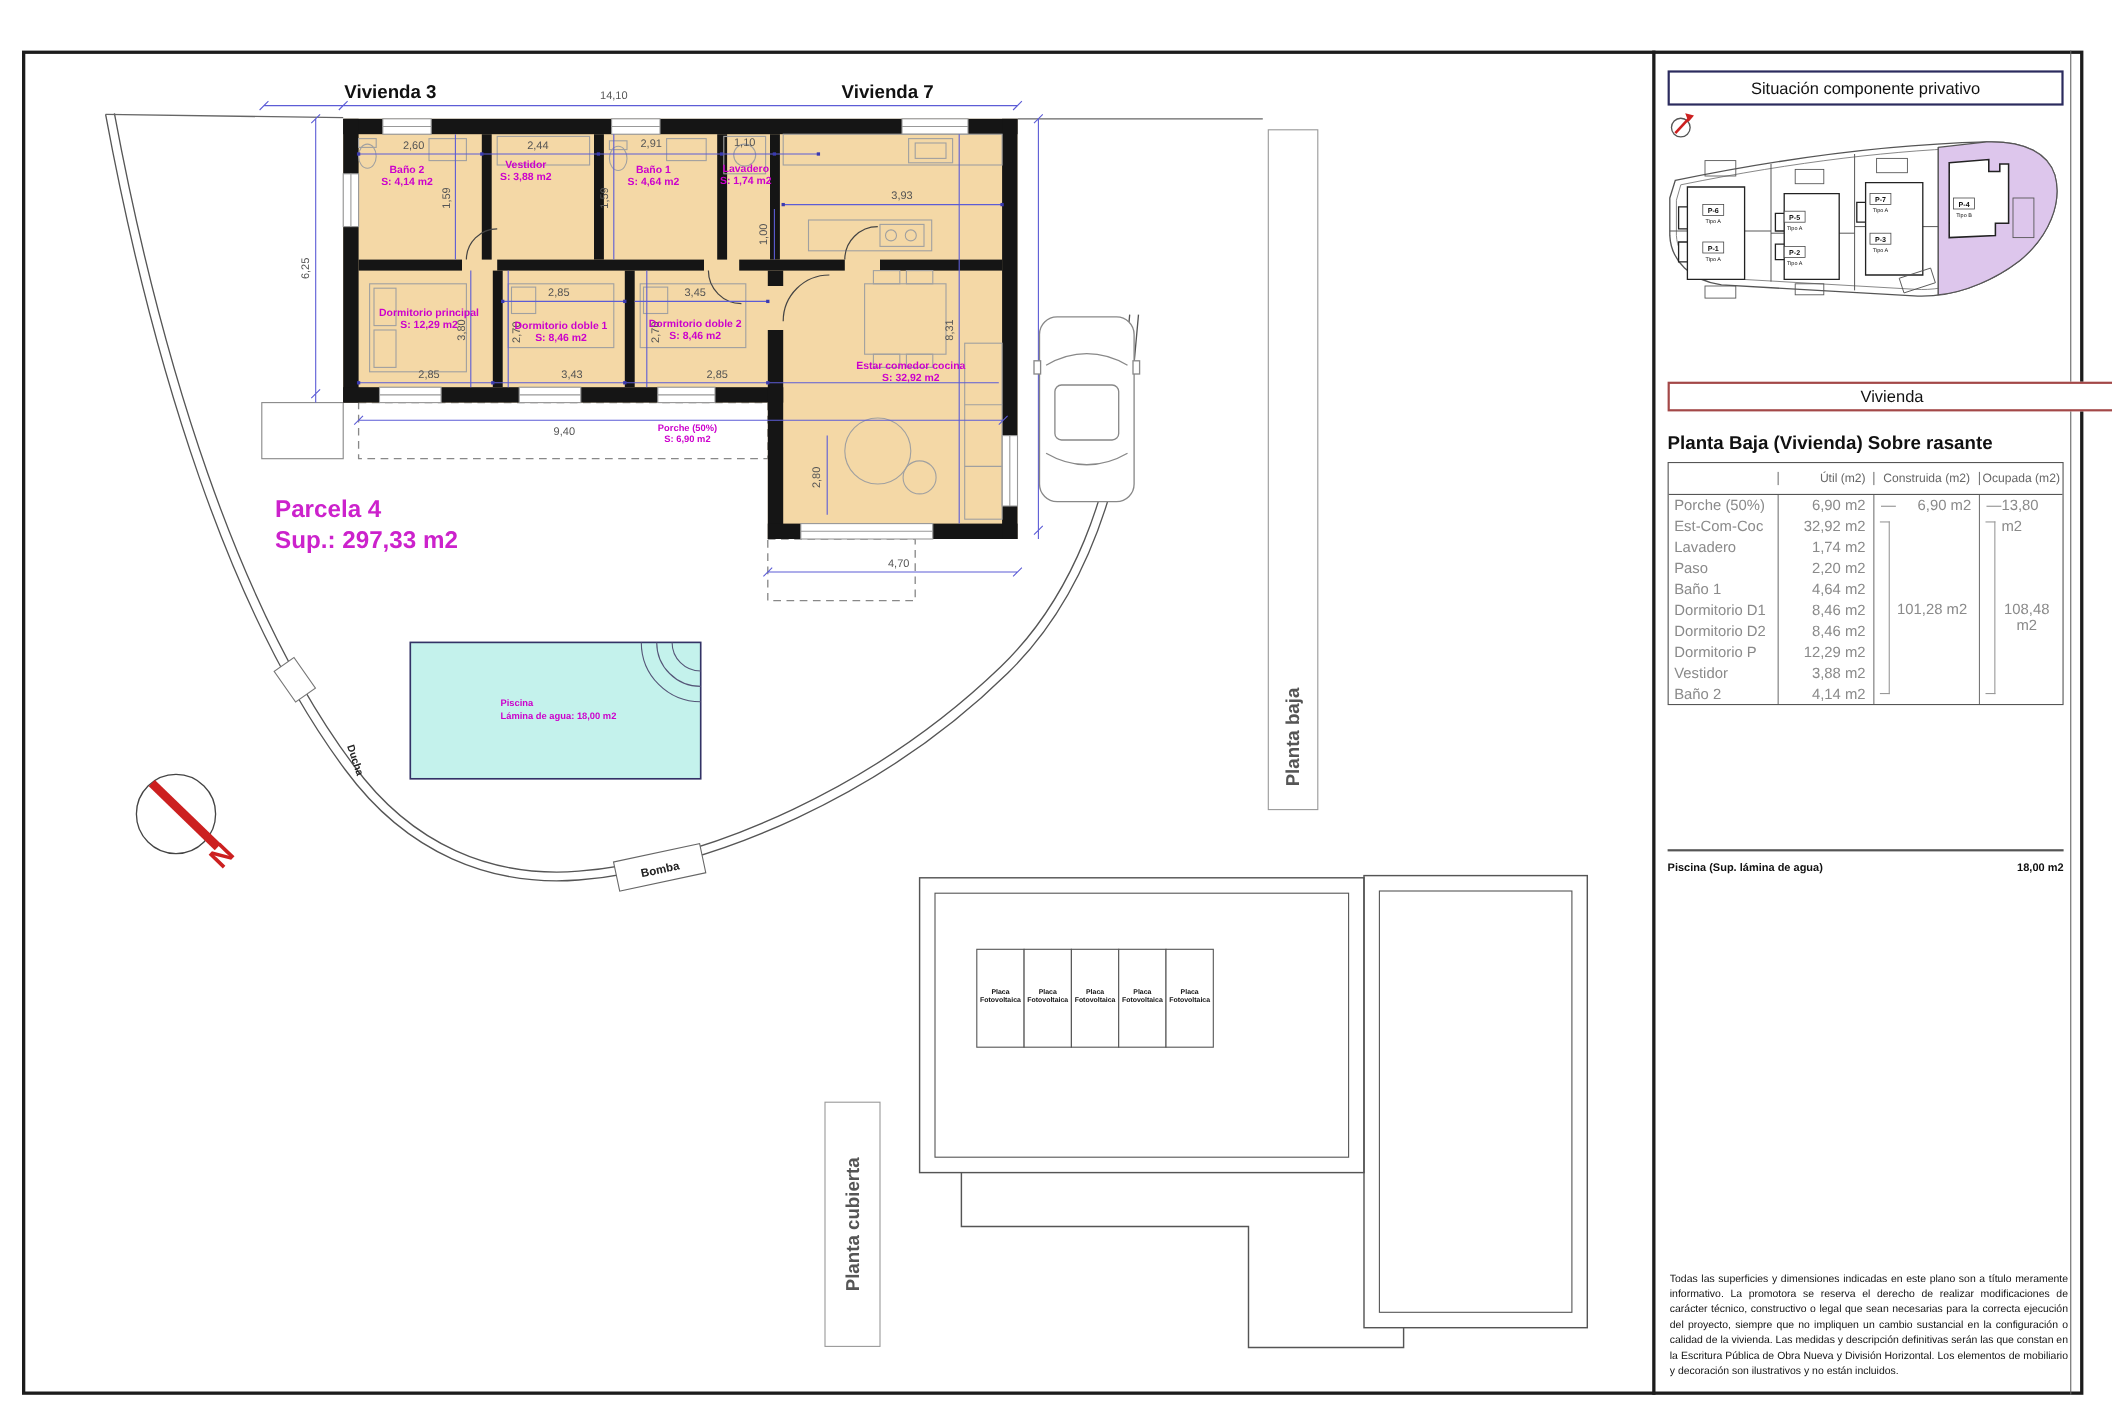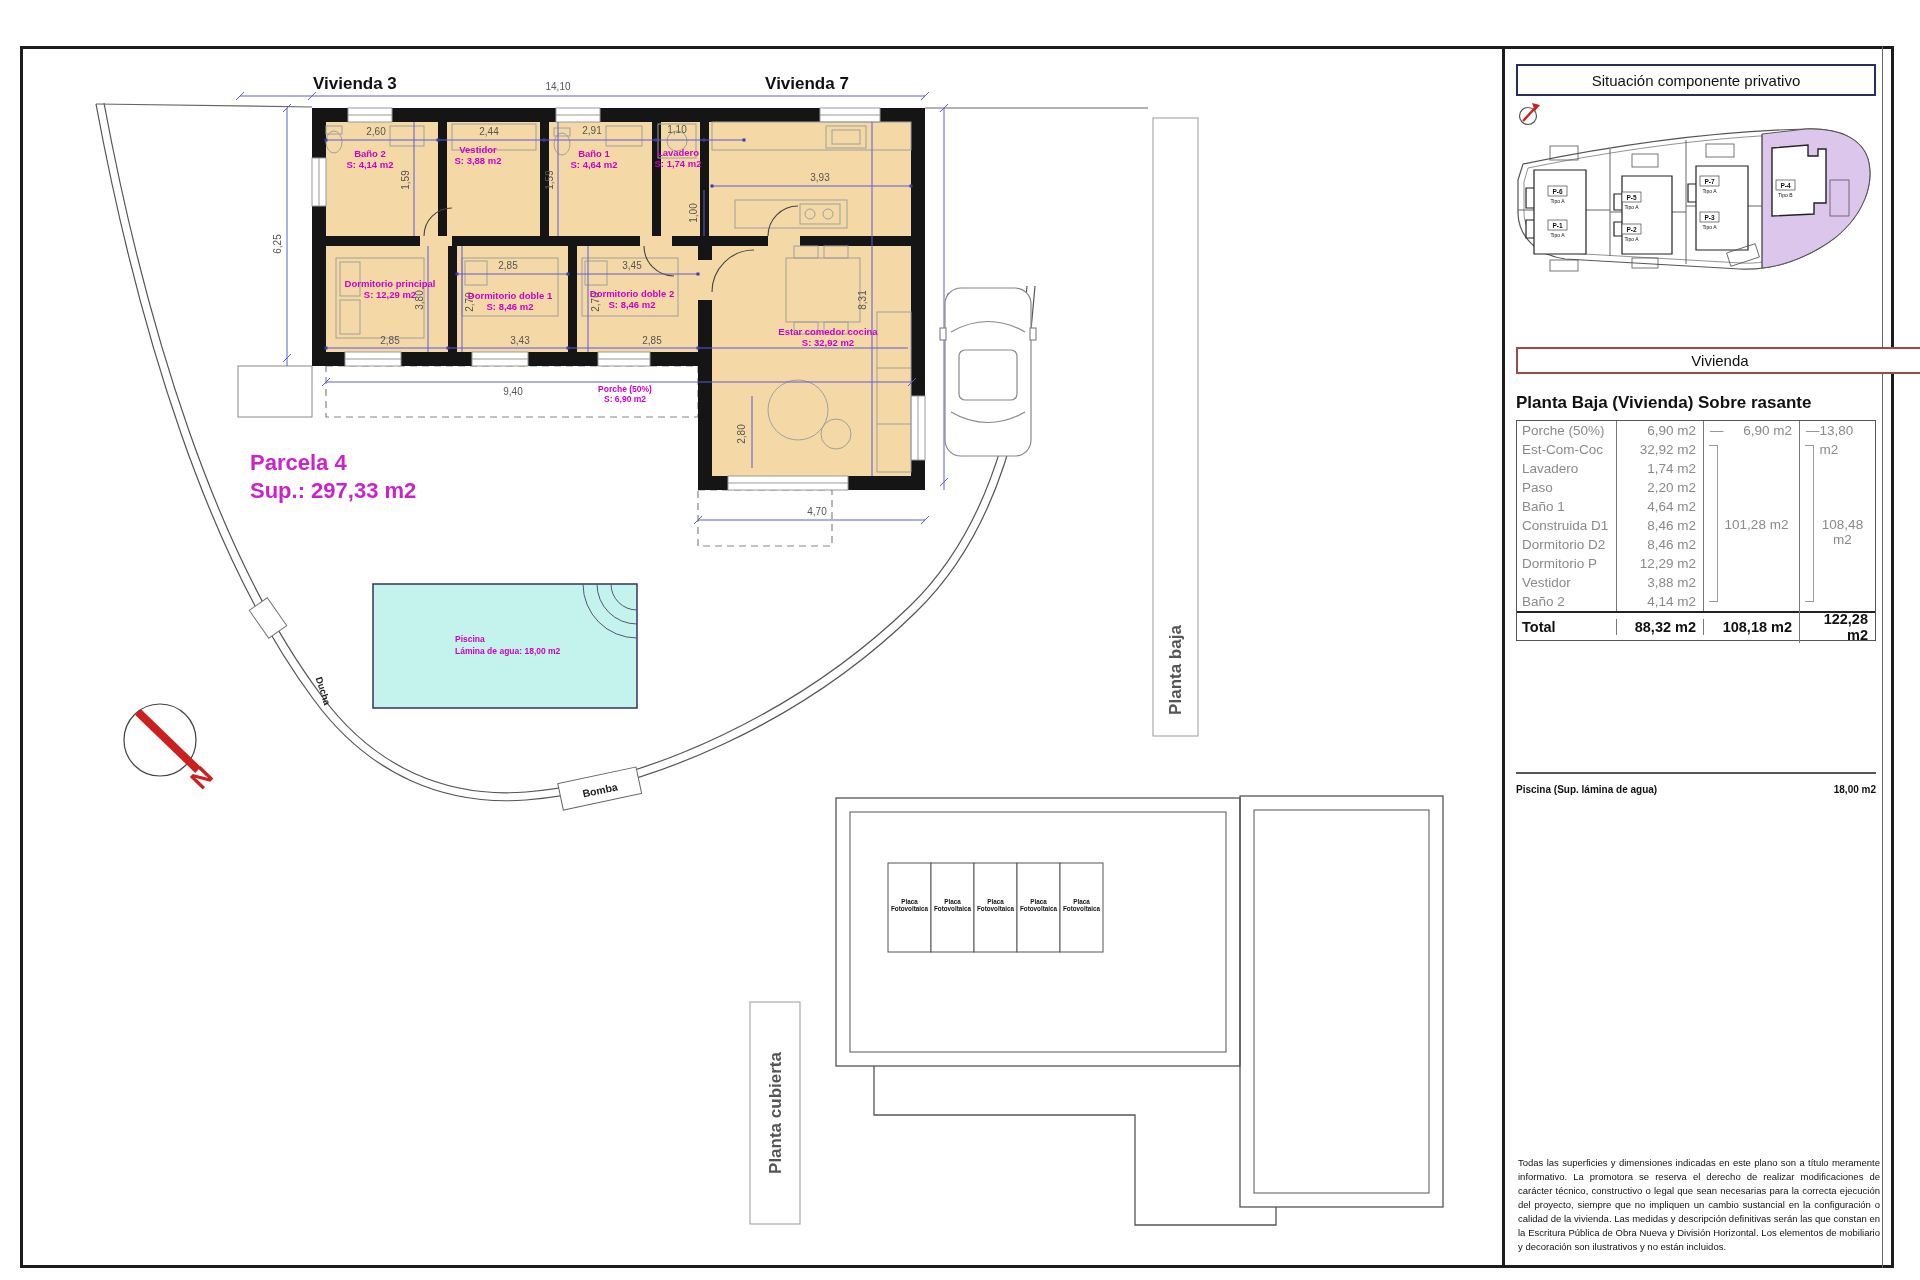--- a/index.html
+++ b/index.html
@@ -382,6 +382,12 @@
   <div class="planta-heading">Planta Baja (Vivienda) Sobre rasante</div>
 
   <div class="tbl">
+    <div class="tr head">
+      <div class="c c1"></div>
+      <div class="c c2">Útil (m2)</div>
+      <div class="c c3 ctr">Construida (m2)</div>
+      <div class="c c4 ctr">Ocupada (m2)</div>
+    </div>
     <div class="bodyrow">
       <div class="c c1 names">
         <div>Porche (50%)</div>

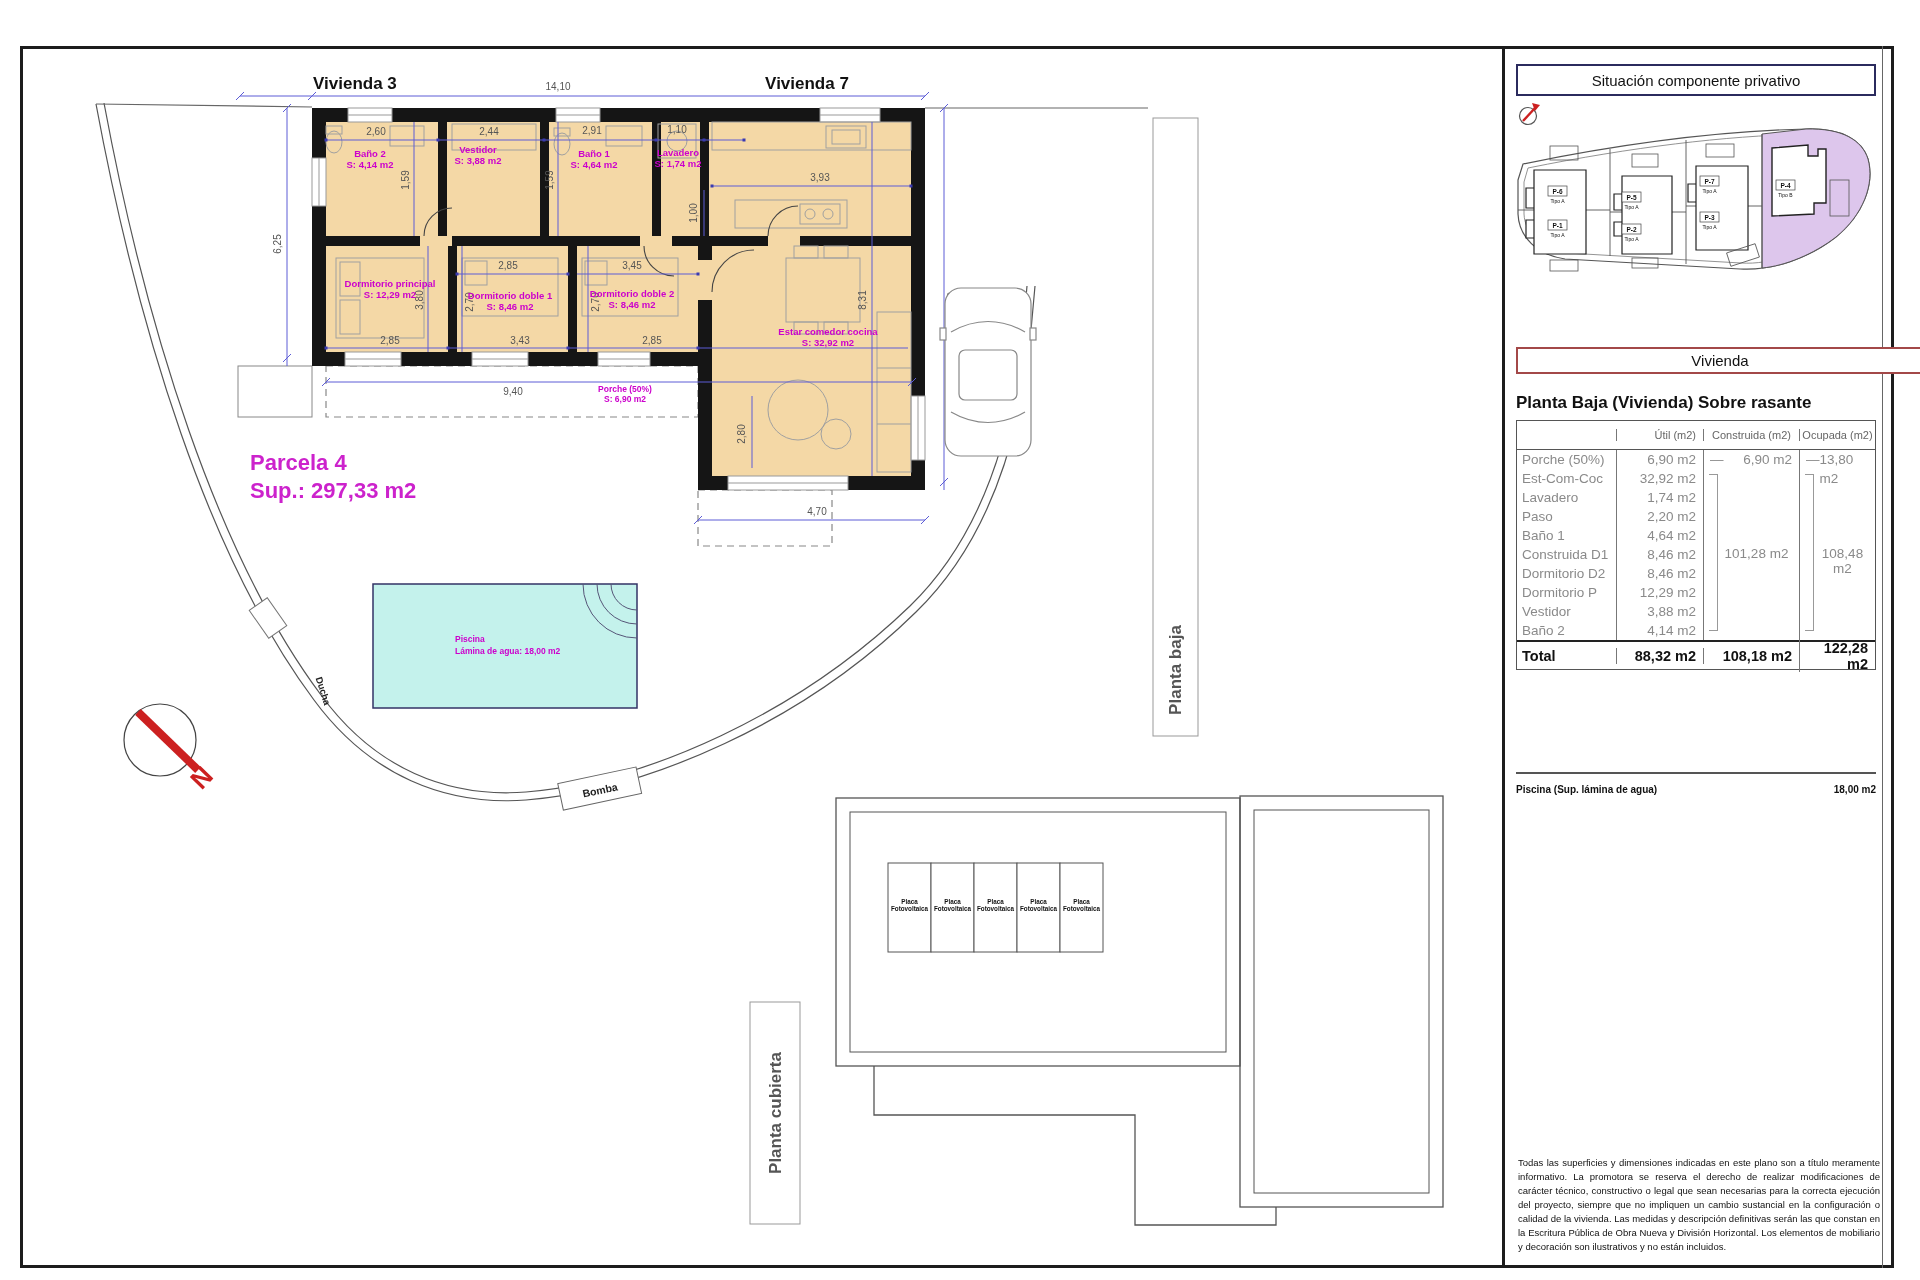--- a/index.html
+++ b/index.html
@@ -395,7 +395,7 @@
         <div>Lavadero</div>
         <div>Paso</div>
         <div>Baño 1</div>
-        <div>Construida D1</div>
+        <div>Dormitorio D1</div>
         <div>Dormitorio D2</div>
         <div>Dormitorio P</div>
         <div>Vestidor</div>

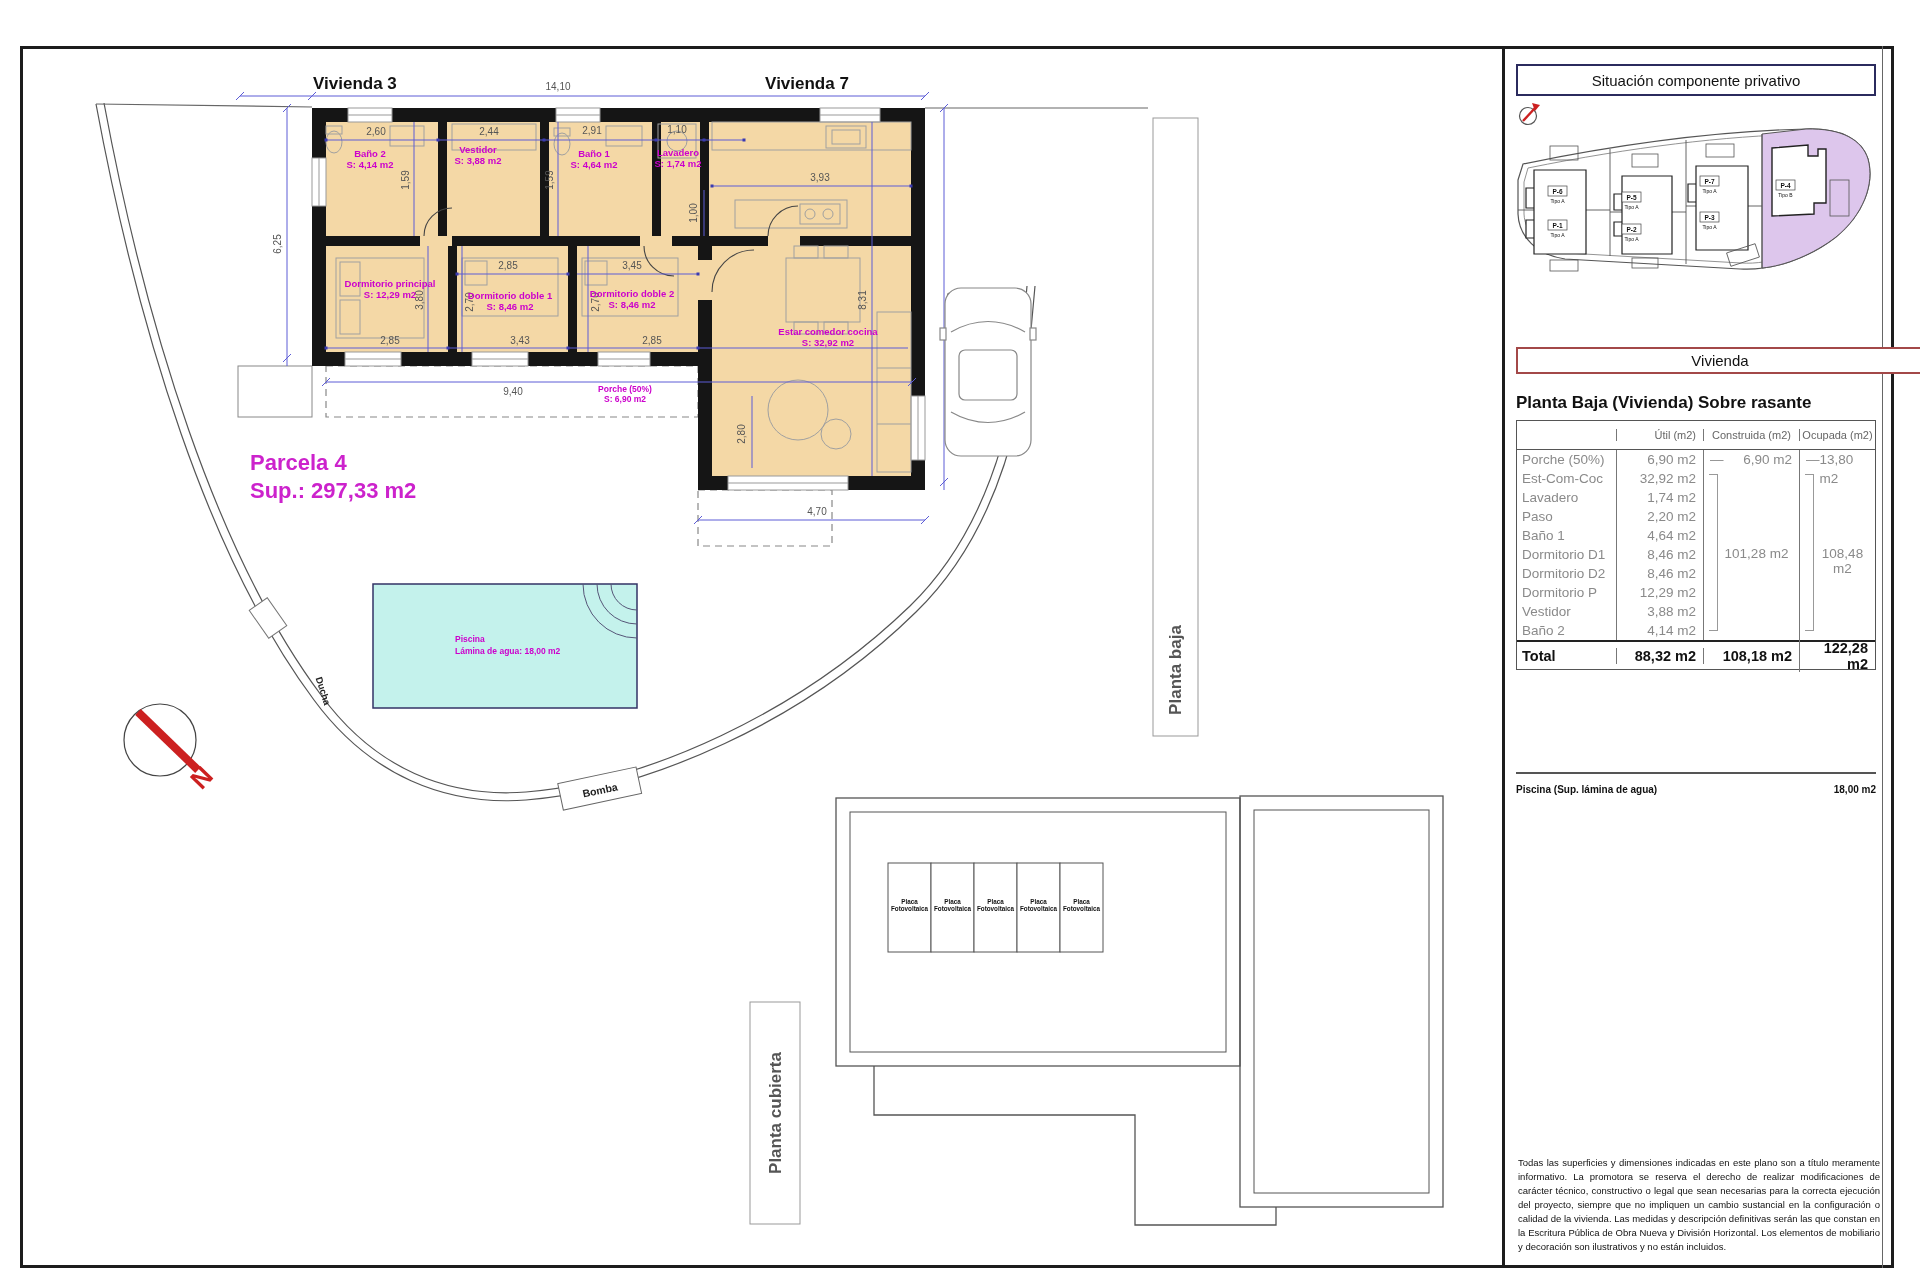--- a/index.html
+++ b/index.html
@@ -430,12 +430,6 @@
         <div class="grpval">108,48 m2</div>
       </div>
     </div>
-    <div class="tr total">
-      <div class="c c1">Total</div>
-      <div class="c c2">88,32 m2</div>
-      <div class="c c3">108,18 m2</div>
-      <div class="c c4">122,28 m2</div>
-    </div>
   </div>
 
   <div class="rule"></div>

